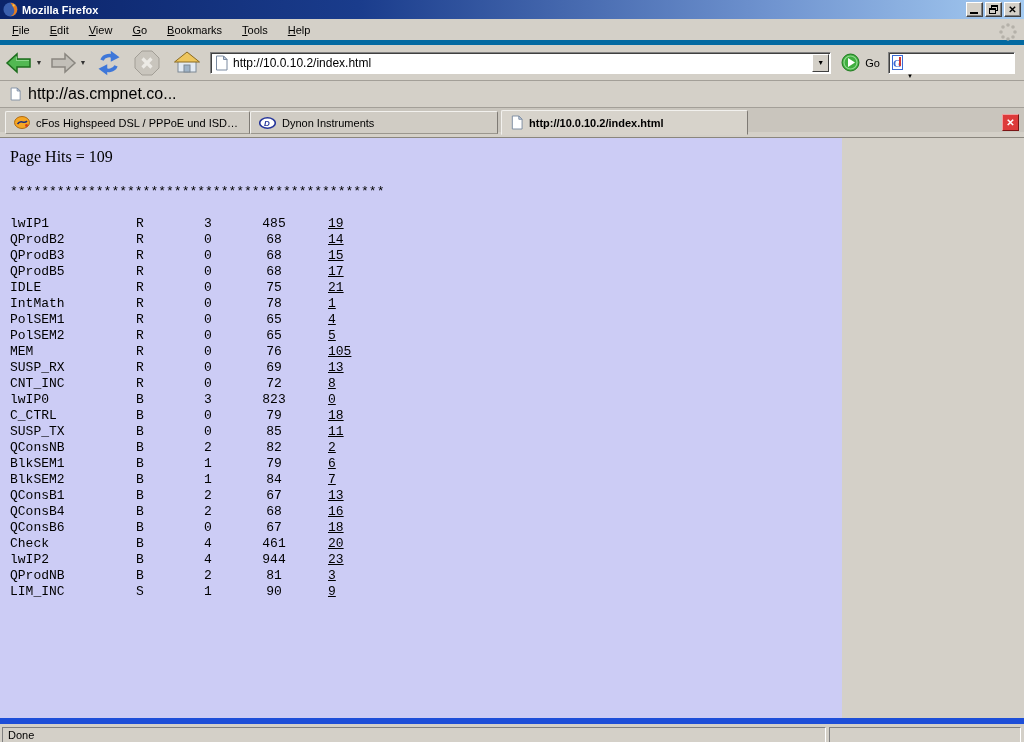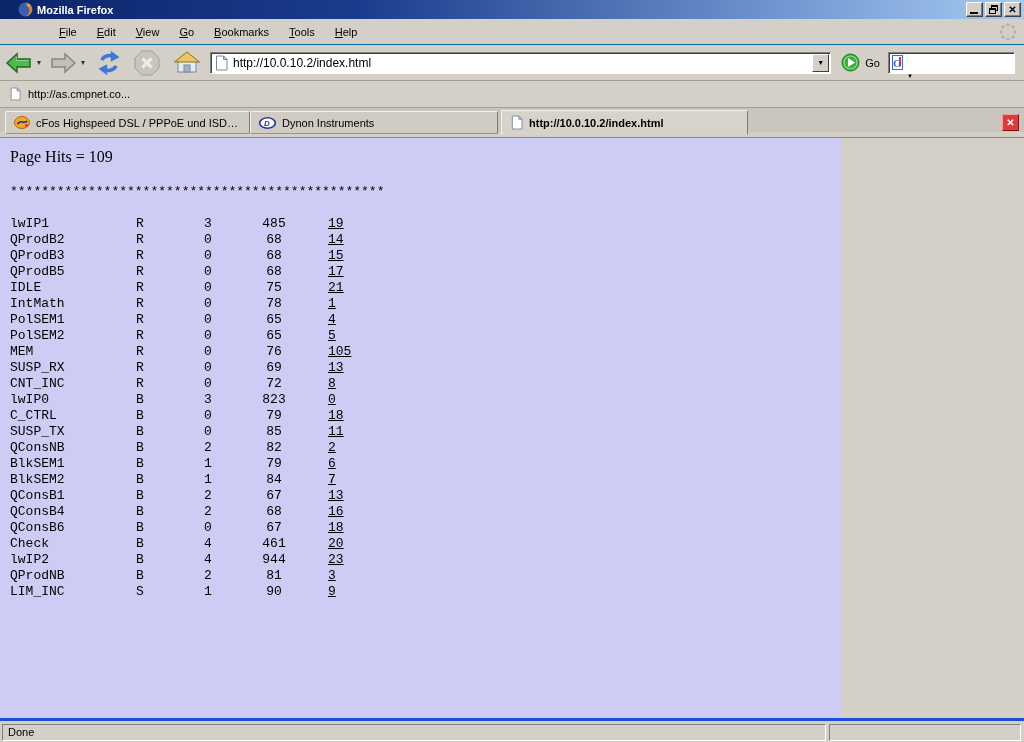--- a/index.html
+++ b/index.html
@@ -10,7 +10,7 @@
   
   .titlebar { position:absolute; left:0; top:0; width:1024px; height:19px;
     background:linear-gradient(to right,#0b246a,#1a3c8c 35%,#6f93cf 75%,#a5cbf1);
-    display:flex; align-items:center; padding-left:18px; }
+    display:flex; align-items:center; padding-left:3px; }
   .title-text { color:#fff; font-size:11px; font-weight:bold; margin-left:4px; }
   .win-controls { position:absolute; right:3px; top:2px; display:flex; gap:2px; }
   .win-btn { width:17px; height:15px; background:#d4d0c8; position:relative;

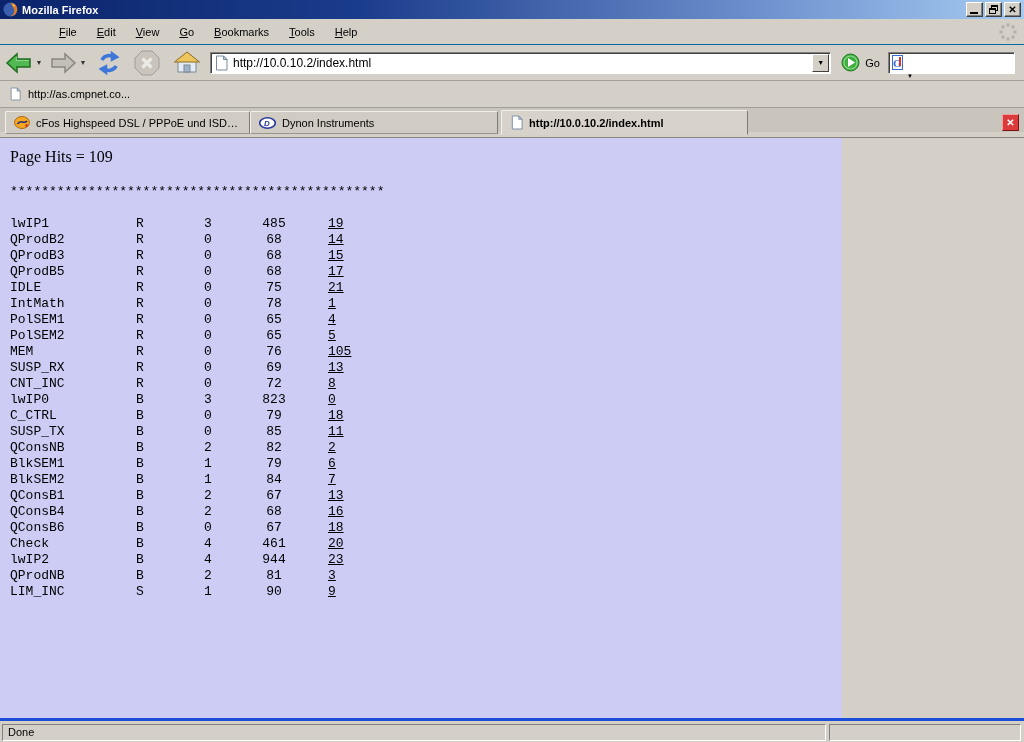--- a/index.html
+++ b/index.html
@@ -26,7 +26,7 @@
 
   
   .menubar { position:absolute; left:0; top:19px; width:1024px; height:26px;
-    background:#d4d0c8; border-bottom:1px solid #0369a1; display:flex; align-items:center;padding-left:47px; }
+    background:#d4d0c8; border-bottom:5px solid #0369a1; display:flex; align-items:center; }
   .menu-item { font-size:11px; color:#000; padding:4px 8px; margin-left:4px; cursor:default; }
   .throbber { position:absolute; right:6px; top:3px; width:20px; height:20px; }
 

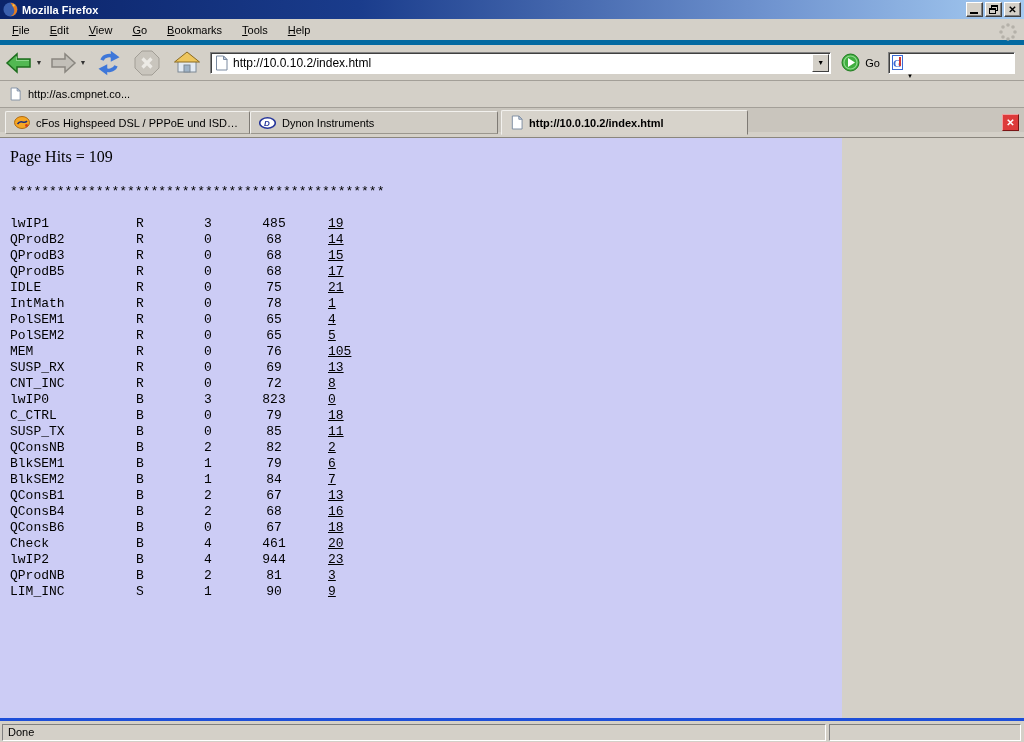--- a/index.html
+++ b/index.html
@@ -63,7 +63,7 @@
   .bookmarksbar { position:absolute; left:0; top:81px; width:1024px; height:27px;
     background:#d4d0c8; border-bottom:1px solid #a39f98; display:flex; align-items:center; }
   .bookmark-item { display:flex; align-items:center; gap:7px; padding:2px 6px; margin-left:3px;
-    font-size:11px; color:#000; }
+    font-size:16px; color:#000; }
 
   
   .tabbar { position:absolute; left:0; top:108px; width:1024px; height:30px;

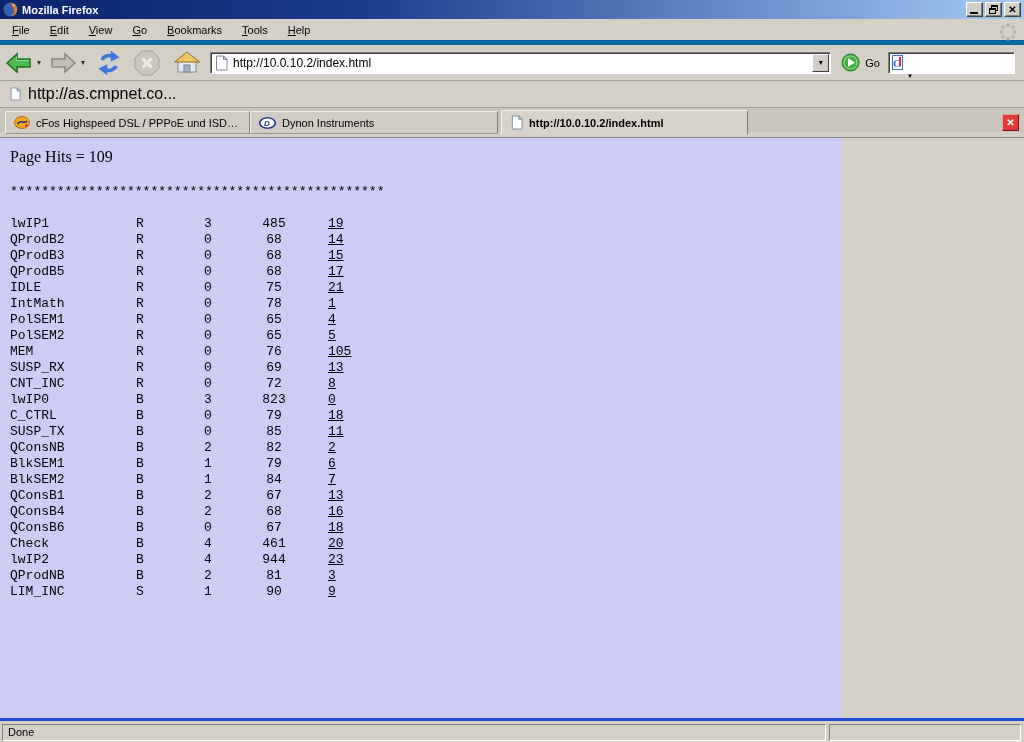--- a/index.html
+++ b/index.html
@@ -95,7 +95,7 @@
 
   
   .statusbar { position:absolute; left:0; top:718px; width:1024px; height:24px;
-    background:#d4d0c8; border-top:3px solid #1d4ed8; }
+    background:#d4d0c8; border-top:6px solid #1d4ed8; }
   .status-panel { position:absolute; top:3px; height:17px;
     border:1px solid; border-color:#808080 #fff #fff #808080;
     font-size:11px; line-height:15px; padding-left:5px; color:#000; }

